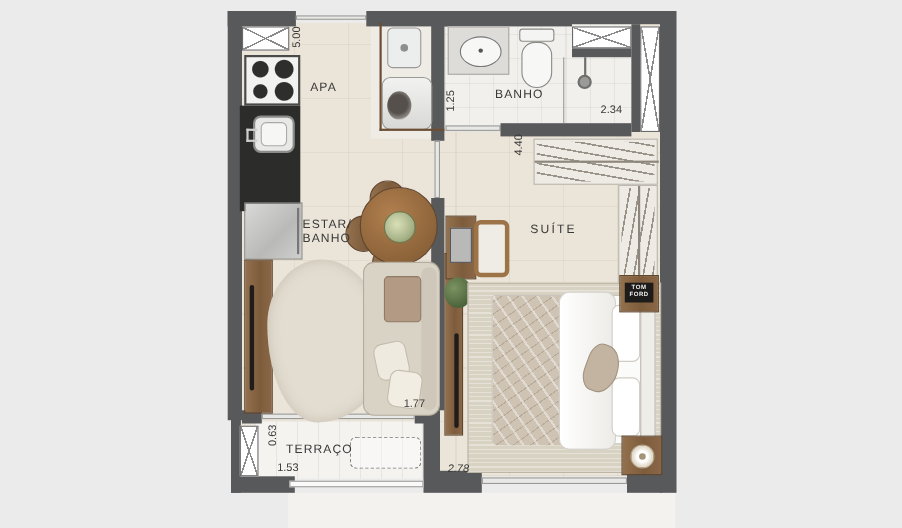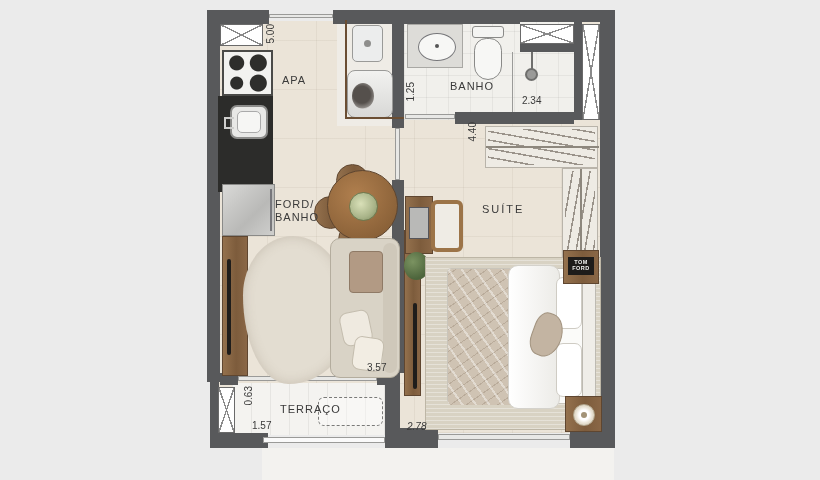--- a/index.html
+++ b/index.html
@@ -171,7 +171,7 @@
 
   <div class="dim vdim" style="left:60px;top:16px;">5.00</div>
   <div class="dim vdim" style="left:200px;top:74px;">1.25</div>
-  <div class="dim" style="left:317px;top:87px;">2.34</div>
+  <div class="dim" style="left:341px;top:87px;">2.34</div>
   <div class="dim vdim" style="left:262px;top:114px;">4.40</div>
   <div class="dim" style="left:162px;top:354px;">3.57</div>
   <div class="dim vdim" style="left:38px;top:378px;">0.63</div>

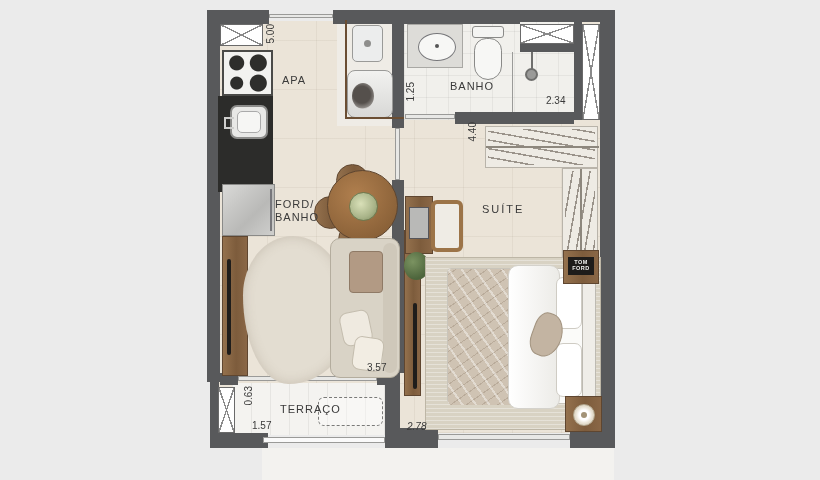--- a/index.html
+++ b/index.html
@@ -164,7 +164,7 @@
   <div class="label" style="left:245px;top:72px;">BANHO</div>
   <div class="label" style="left:277px;top:195px;letter-spacing:2px;">SUÍTE</div>
   <div class="label" style="left:70px;top:190px;line-height:13px;">
-     <div>FORD/</div>
+     <div>ESTAR/</div>
      <div>BANHO</div>
   </div>
   <div class="label" style="left:55px;top:395px;margin-left:20px;">TERRAÇO</div>

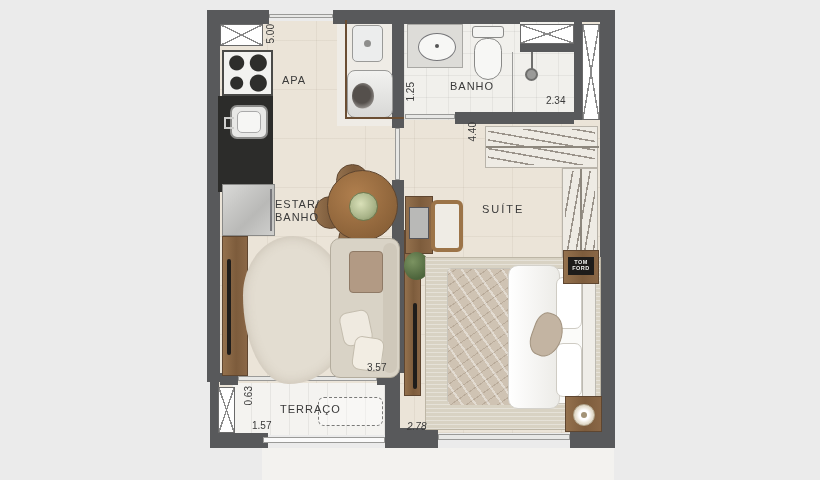--- a/index.html
+++ b/index.html
@@ -173,7 +173,7 @@
   <div class="dim vdim" style="left:200px;top:74px;">1.25</div>
   <div class="dim" style="left:341px;top:87px;">2.34</div>
   <div class="dim vdim" style="left:262px;top:114px;">4.40</div>
-  <div class="dim" style="left:162px;top:354px;">3.57</div>
+  <div class="dim" style="left:162px;top:354px;">1.77</div>
   <div class="dim vdim" style="left:38px;top:378px;">0.63</div>
   <div class="dim" style="left:47px;top:412px;">1.57</div>
   <div class="dim" style="left:202px;top:413px;font-style:italic;">2.78</div>

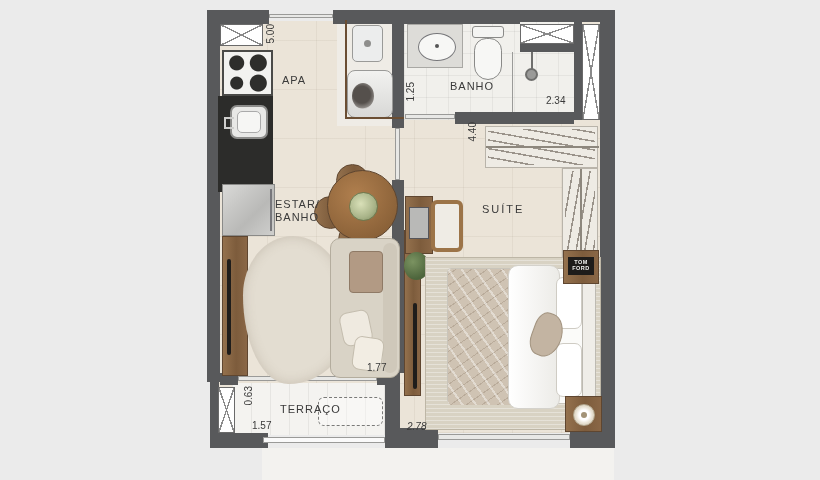--- a/index.html
+++ b/index.html
@@ -167,7 +167,7 @@
      <div>ESTAR/</div>
      <div>BANHO</div>
   </div>
-  <div class="label" style="left:55px;top:395px;margin-left:20px;">TERRAÇO</div>
+  <div class="label" style="left:55px;top:395px;">TERRAÇO</div>
 
   <div class="dim vdim" style="left:60px;top:16px;">5.00</div>
   <div class="dim vdim" style="left:200px;top:74px;">1.25</div>

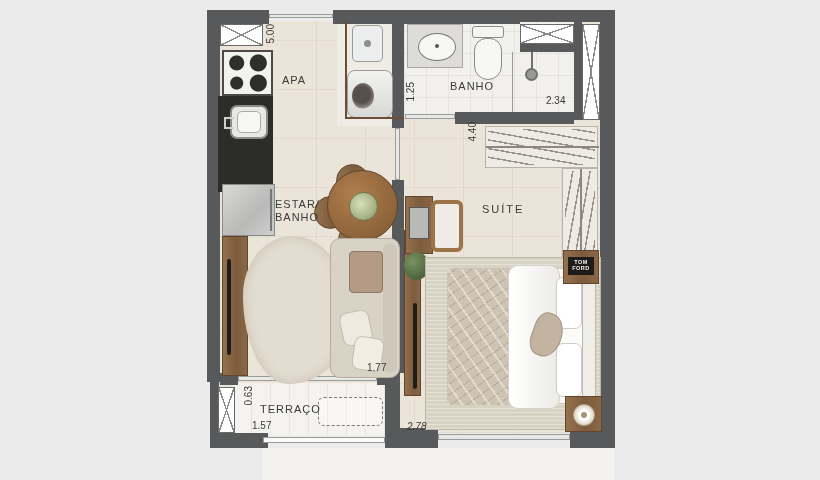--- a/index.html
+++ b/index.html
@@ -175,7 +175,7 @@
   <div class="dim vdim" style="left:262px;top:114px;">4.40</div>
   <div class="dim" style="left:162px;top:354px;">1.77</div>
   <div class="dim vdim" style="left:38px;top:378px;">0.63</div>
-  <div class="dim" style="left:47px;top:412px;">1.57</div>
+  <div class="dim" style="left:47px;top:412px;">1.53</div>
   <div class="dim" style="left:202px;top:413px;font-style:italic;">2.78</div>
 
 </div>

